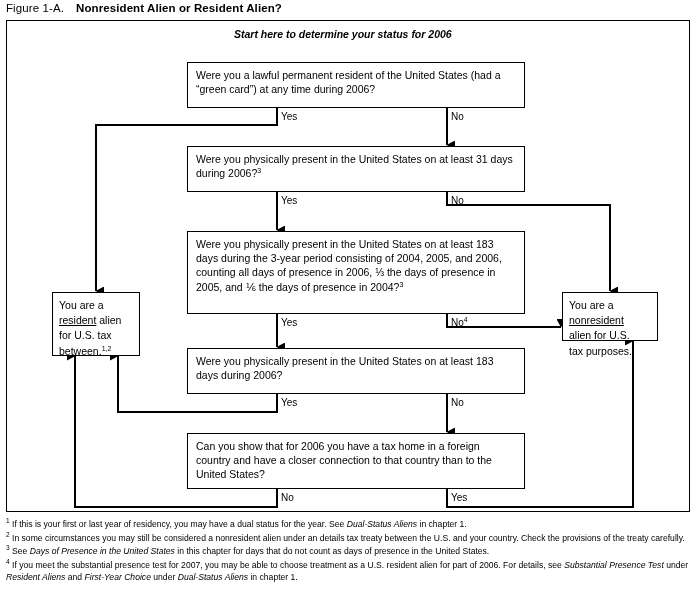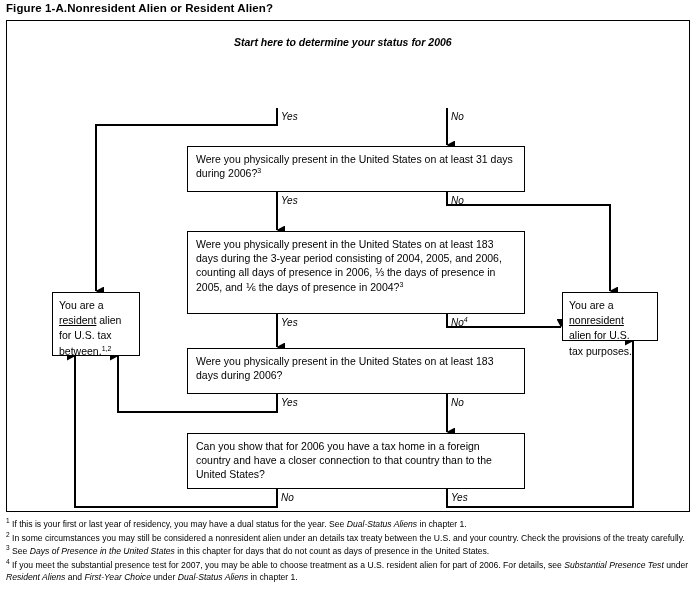--- a/index.html
+++ b/index.html
@@ -25,7 +25,7 @@
     white-space:nowrap;
     letter-spacing:0.1px;
   }
-  #fig-header .fig-num{ font-weight:bold; }
+  #fig-header .fig-num{ font-weight:normal; }
   #fig-header .fig-title{ font-weight:bold; }
 
   

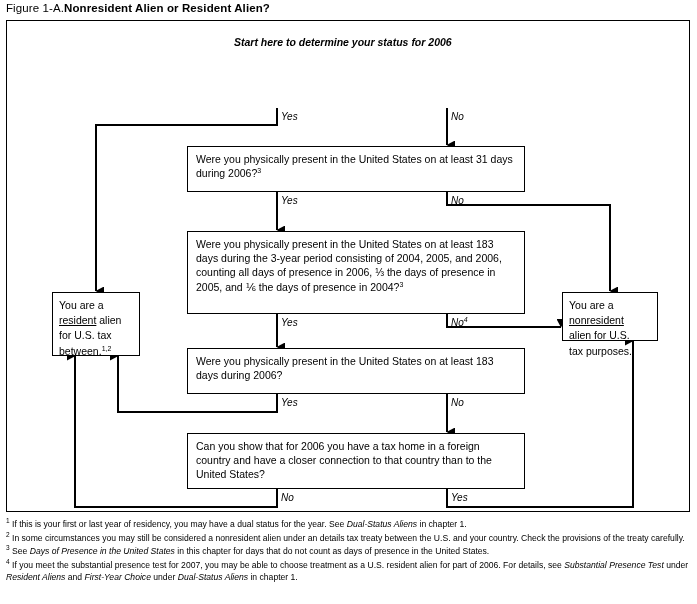--- a/index.html
+++ b/index.html
@@ -26,7 +26,7 @@
     letter-spacing:0.1px;
   }
   #fig-header .fig-num{ font-weight:normal; }
-  #fig-header .fig-title{ font-weight:bold; }
+  #fig-header .fig-title{ font-weight:bold; margin-left:12px; }
 
   
   #frame{

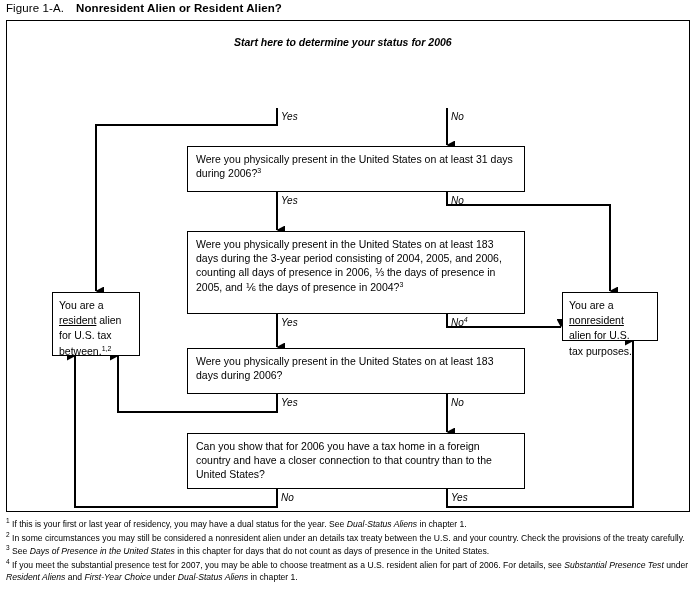--- a/index.html
+++ b/index.html
@@ -135,7 +135,7 @@
     </svg>
   </div>
 
-  <div id="start-caption" style="left:234px; top:36px;">Start here to determine your status for 2006</div>
+  <div id="start-caption" style="left:234px; top:28px;">Start here to determine your status for 2006</div>
 
   <div class="blabel" style="left:281px; top:111px;">Yes</div>
   <div class="blabel" style="left:451px; top:111px;">No</div>

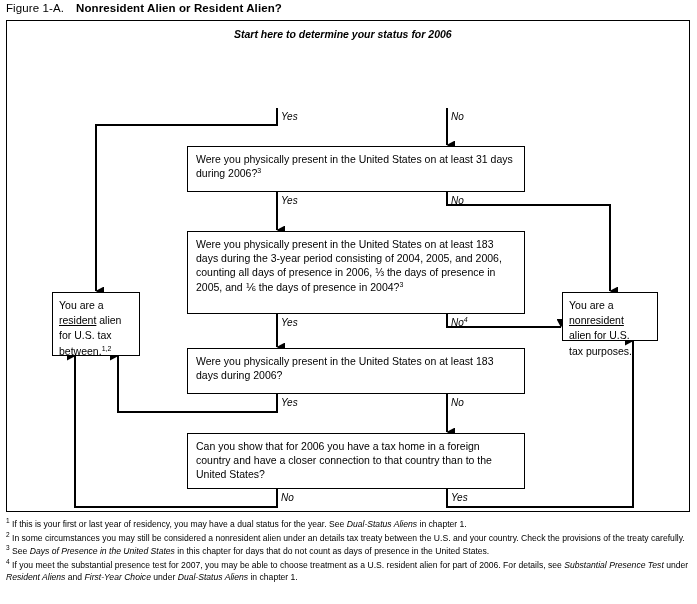--- a/index.html
+++ b/index.html
@@ -137,6 +137,9 @@
 
   <div id="start-caption" style="left:234px; top:28px;">Start here to determine your status for 2006</div>
 
+  <div class="node q" style="left:187px; top:62px; width:338px; height:46px;">
+    <span>Were you a lawful permanent resident of the United States (had a “green card”) at any time during 2006?</span>
+  </div>
   <div class="blabel" style="left:281px; top:111px;">Yes</div>
   <div class="blabel" style="left:451px; top:111px;">No</div>
 

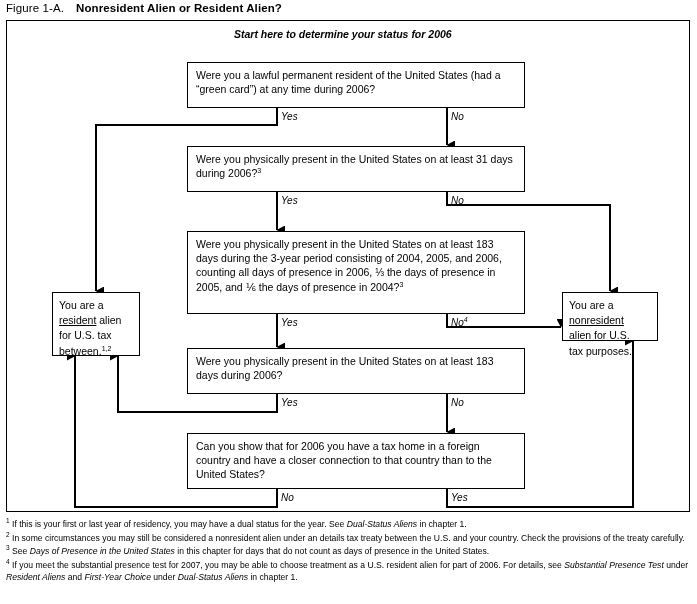--- a/index.html
+++ b/index.html
@@ -61,7 +61,6 @@
   .blabel{
     position:absolute;
     font-size:10px;
-    font-style:italic;
     white-space:nowrap;
   }
 

